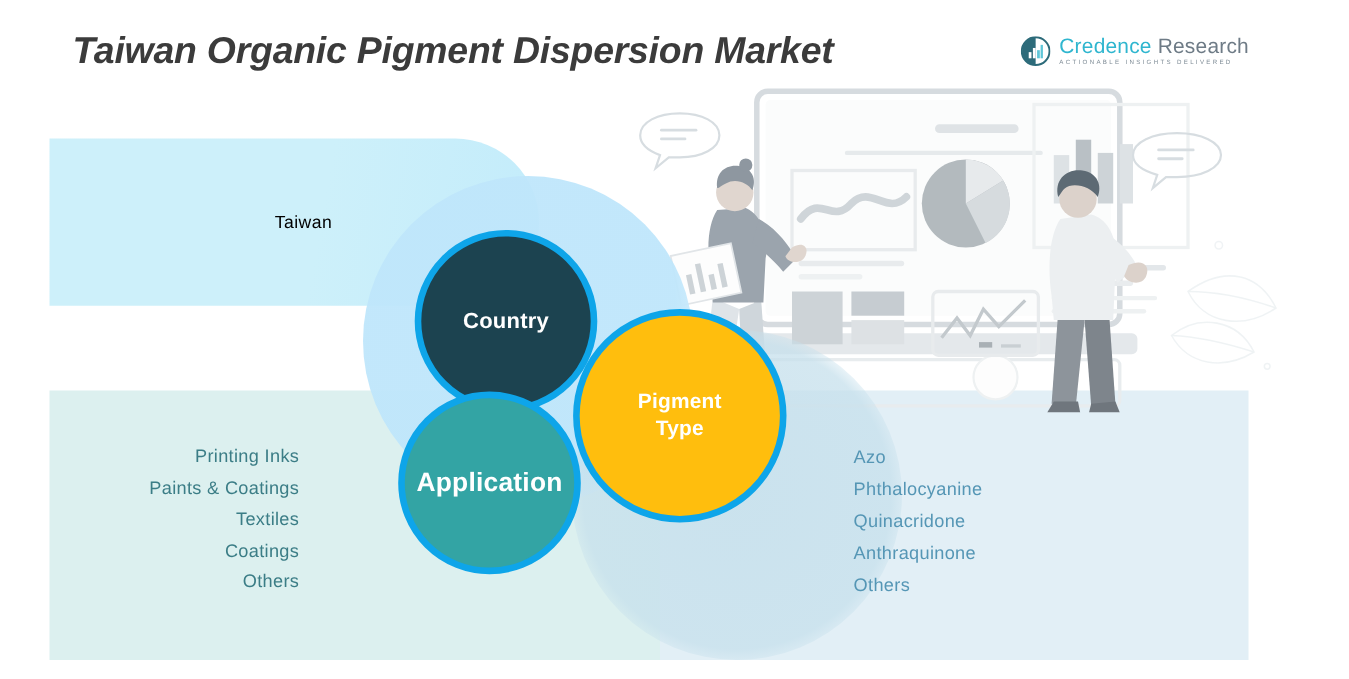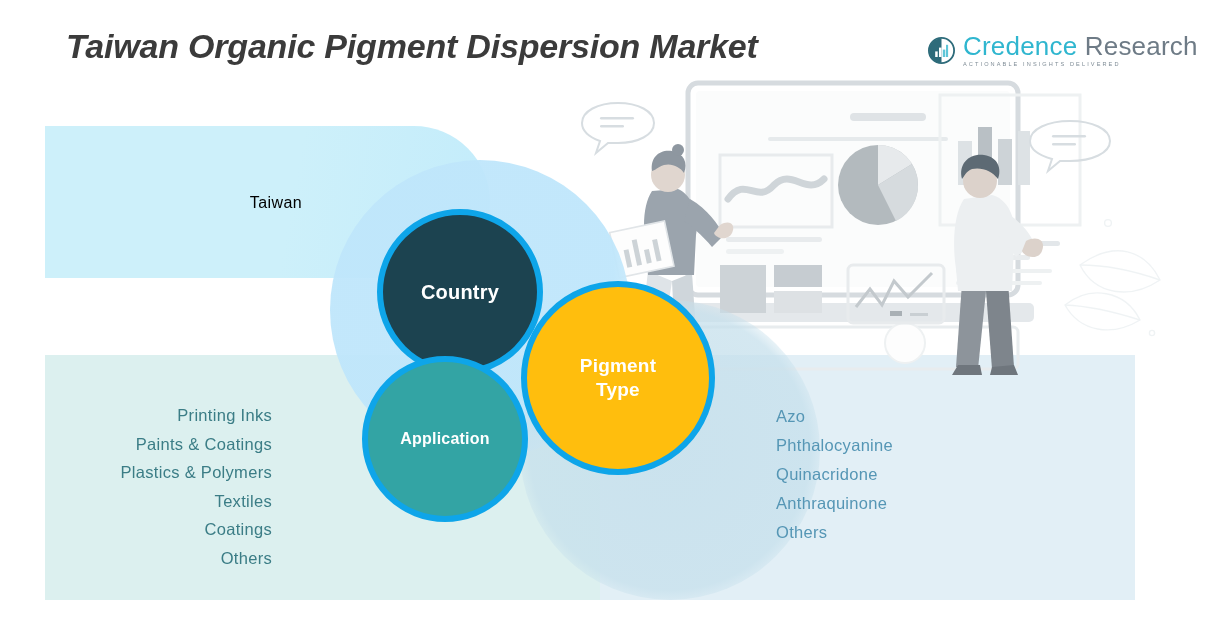--- a/index.html
+++ b/index.html
@@ -17,7 +17,7 @@
   #logo{position:absolute;left:928px;top:33px;display:flex;align-items:center;gap:8px;}
   #logo-mark{width:27px;height:27px;flex:0 0 auto;}
   #logo-text{display:flex;flex-direction:column;line-height:1;}
-  #logo-name{font-size:26px;color:#6e7b86;letter-spacing:.2px;white-space:nowrap;}
+  #logo-name{font-size:19px;color:#6e7b86;letter-spacing:.2px;white-space:nowrap;}
   #logo-name b{color:#2fb6cf;font-weight:normal;}
   #logo-tag{font-size:5.6px;color:#7f8c96;letter-spacing:2.1px;
             margin-top:3px;white-space:nowrap;text-transform:uppercase;}

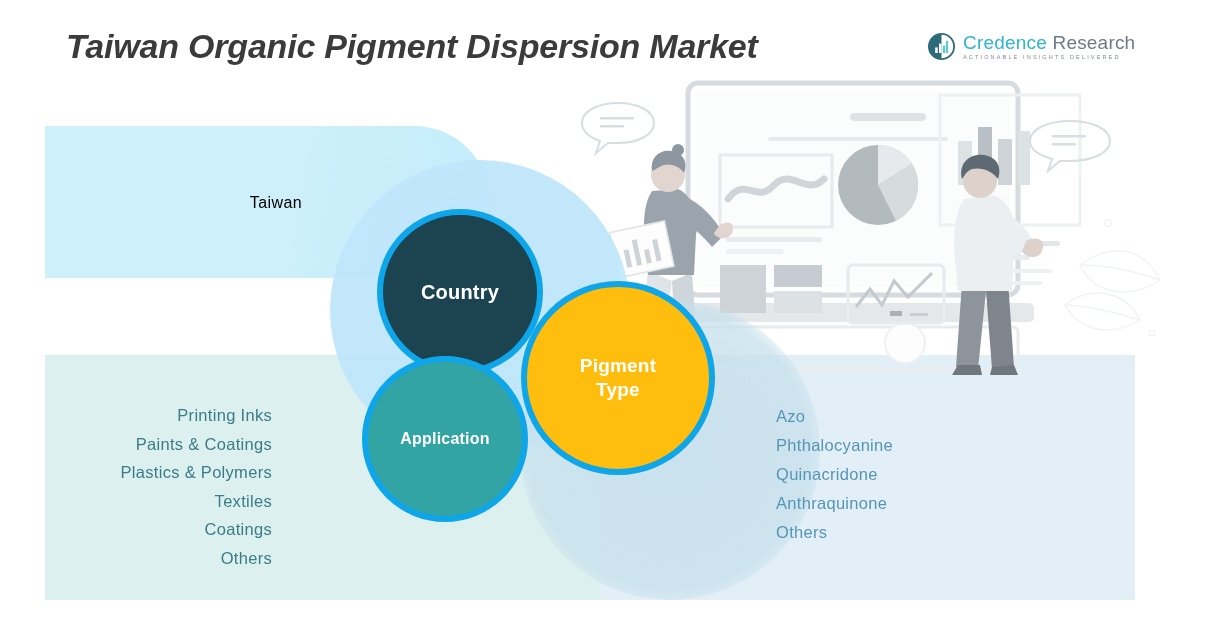--- a/index.html
+++ b/index.html
@@ -82,7 +82,7 @@
   }
   #circle-application{
     left:362px;top:356px;width:166px;height:166px;
-    background:#33a4a4;font-size:16px;letter-spacing:.2px;
+    background:#33a4a4;font-size:24px;letter-spacing:.2px;
   }
   #circle-pigment{
     left:521px;top:281px;width:194px;height:194px;

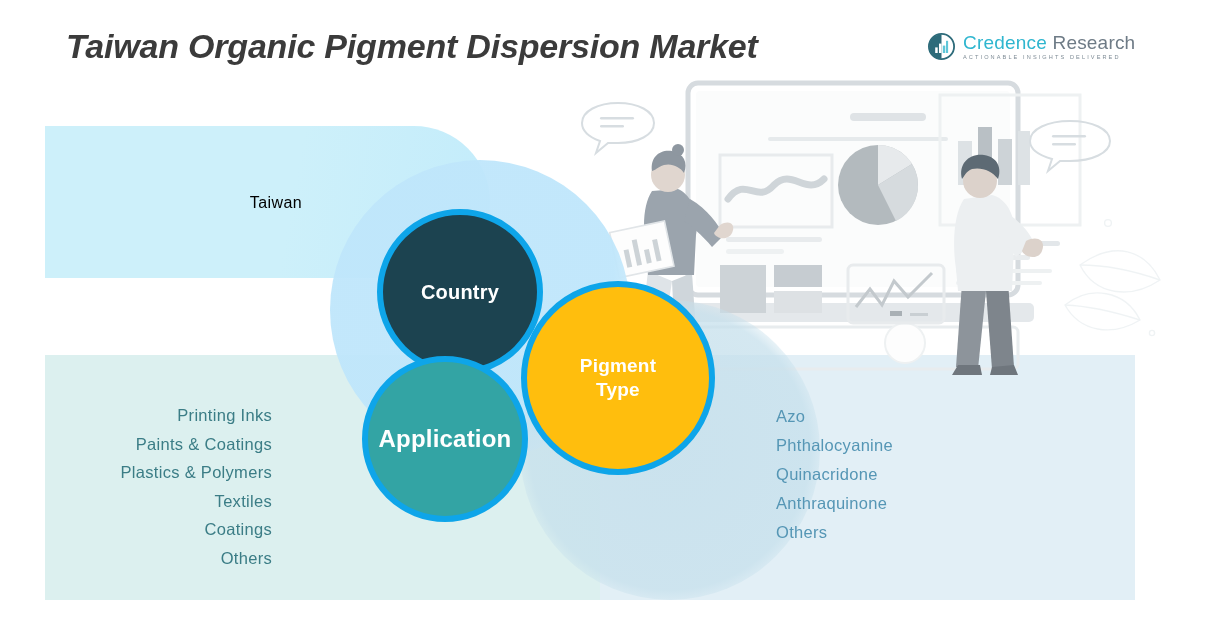--- a/index.html
+++ b/index.html
@@ -235,7 +235,6 @@
 <div id="application-list">
   <div class="list-row">Printing Inks</div>
   <div class="list-row">Paints &amp; Coatings</div>
-  <div class="list-row">Plastics &amp; Polymers</div>
   <div class="list-row">Textiles</div>
   <div class="list-row">Coatings</div>
   <div class="list-row">Others</div>

